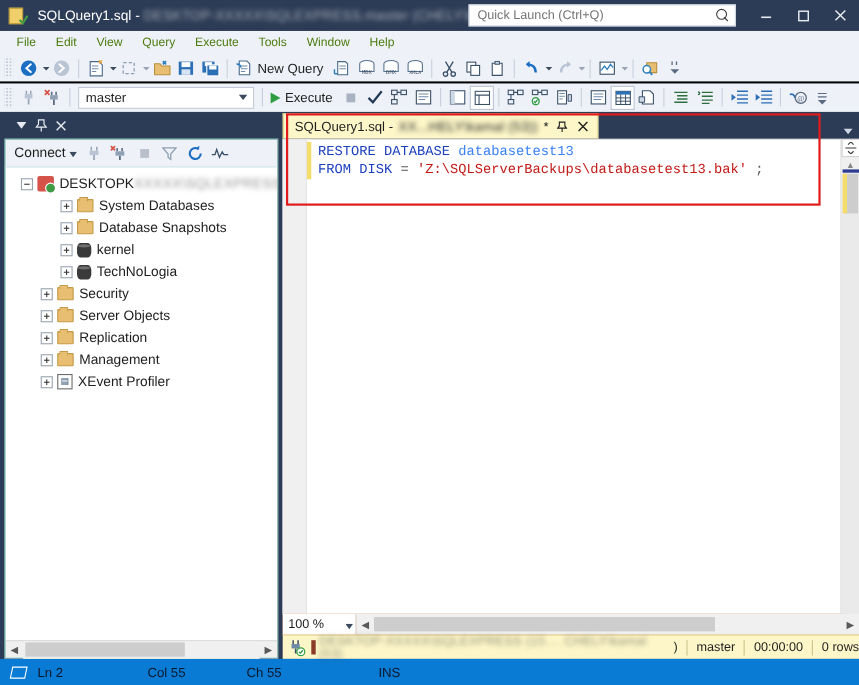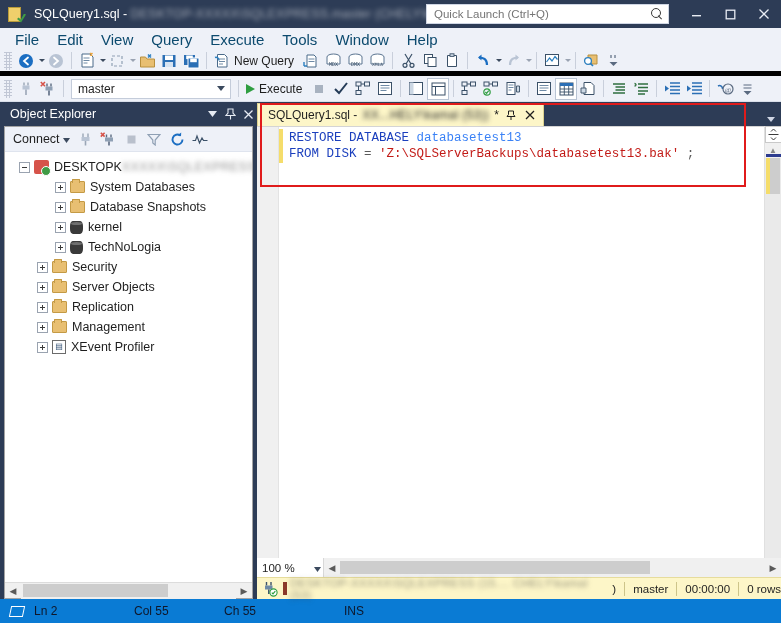--- a/index.html
+++ b/index.html
@@ -88,7 +88,7 @@
     display: flex; align-items: center; padding-left: 6px;
   }
   .menu-item {
-    padding: 2px 9px; color: #0c4a6e; font-size: 15px;
+    padding: 2px 9px; color: #4d7c0f; font-size: 11px;
   }
 
   

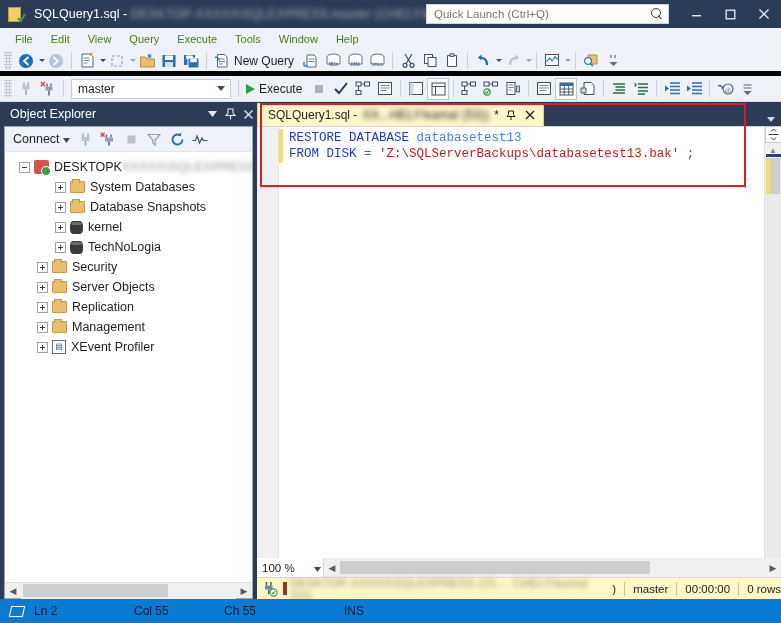--- a/index.html
+++ b/index.html
@@ -96,7 +96,7 @@
     height: 26px; flex: 0 0 26px;
     background: #eef1f8;
     display: flex; align-items: center;
-    border-bottom: 5px solid #000000;
+    border-bottom: 2px solid #000000;
   }
   .toolbar.two { border-bottom: 1px solid #d9dfe9; }
   .grip {

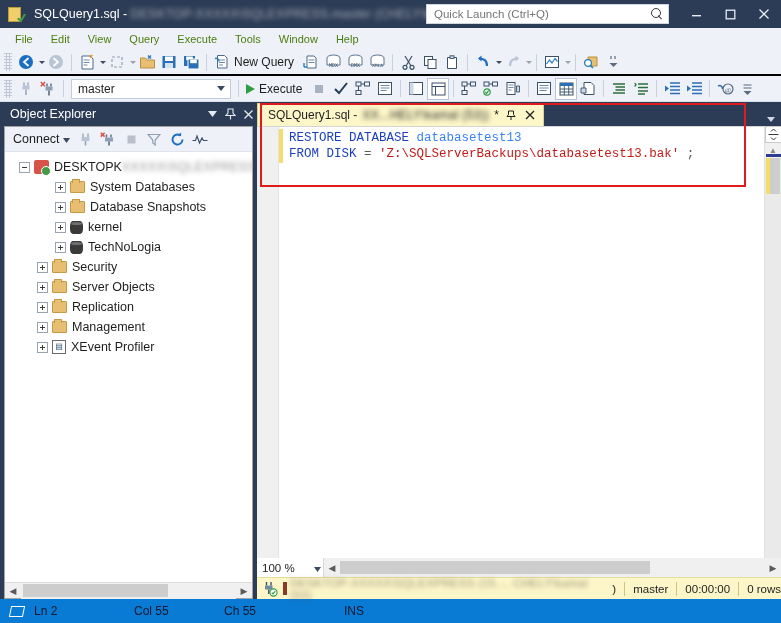--- a/index.html
+++ b/index.html
@@ -711,7 +711,6 @@
 
     <div class="oe">
       <div class="oe-head">
-        <span class="t">Object Explorer</span>
         <span class="oe-hbtn">
           <svg width="9" height="6" viewBox="0 0 9 6">
               <path d="M0 0 L4.5 6 L9 0 Z" fill="currentColor"></path>

